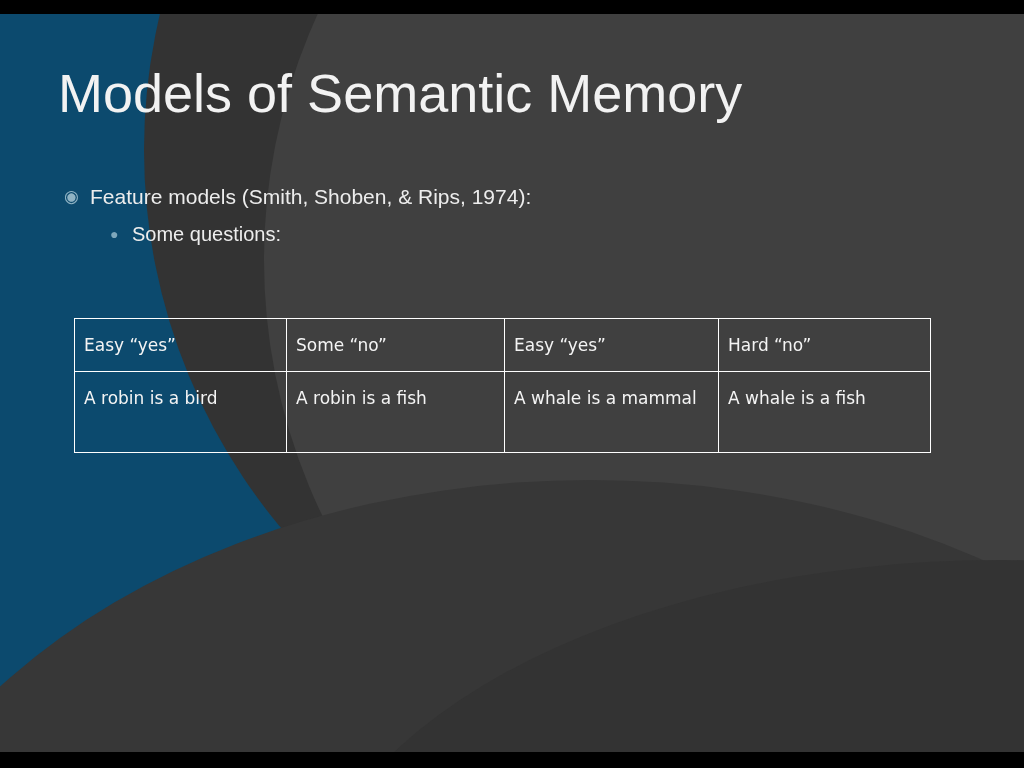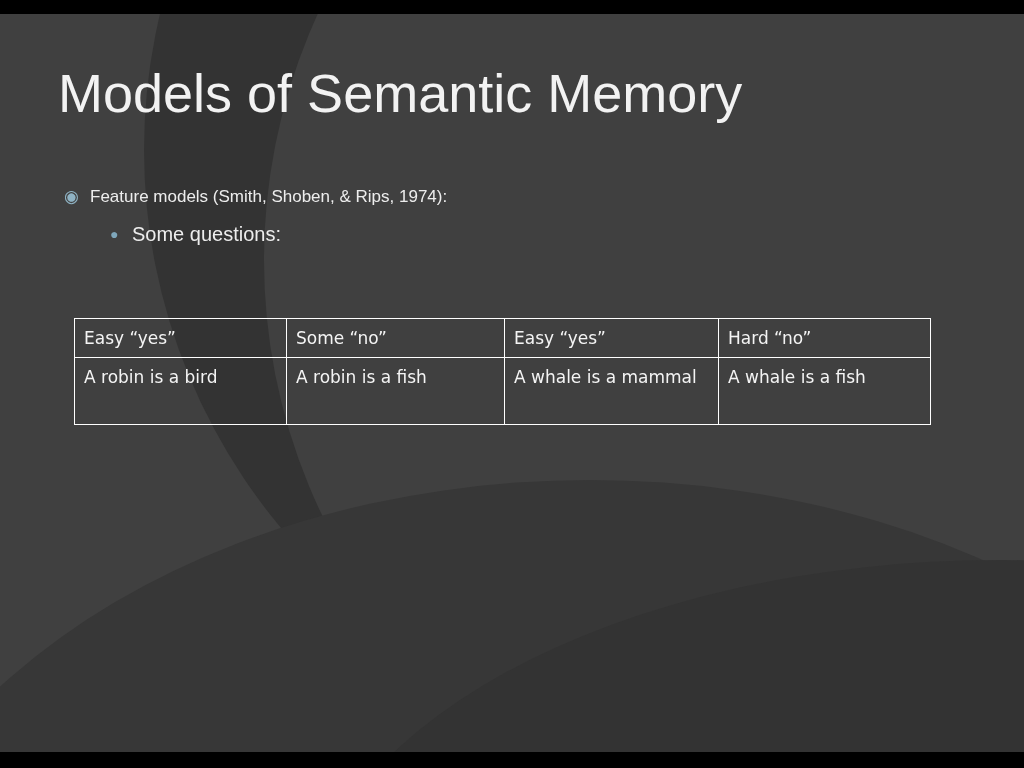--- a/index.html
+++ b/index.html
@@ -17,7 +17,7 @@
     position: relative;
     width: 1024px;
     height: 768px;
-    background: #404040;
+    background: #0c4a6e;
     overflow: hidden;
   }
   

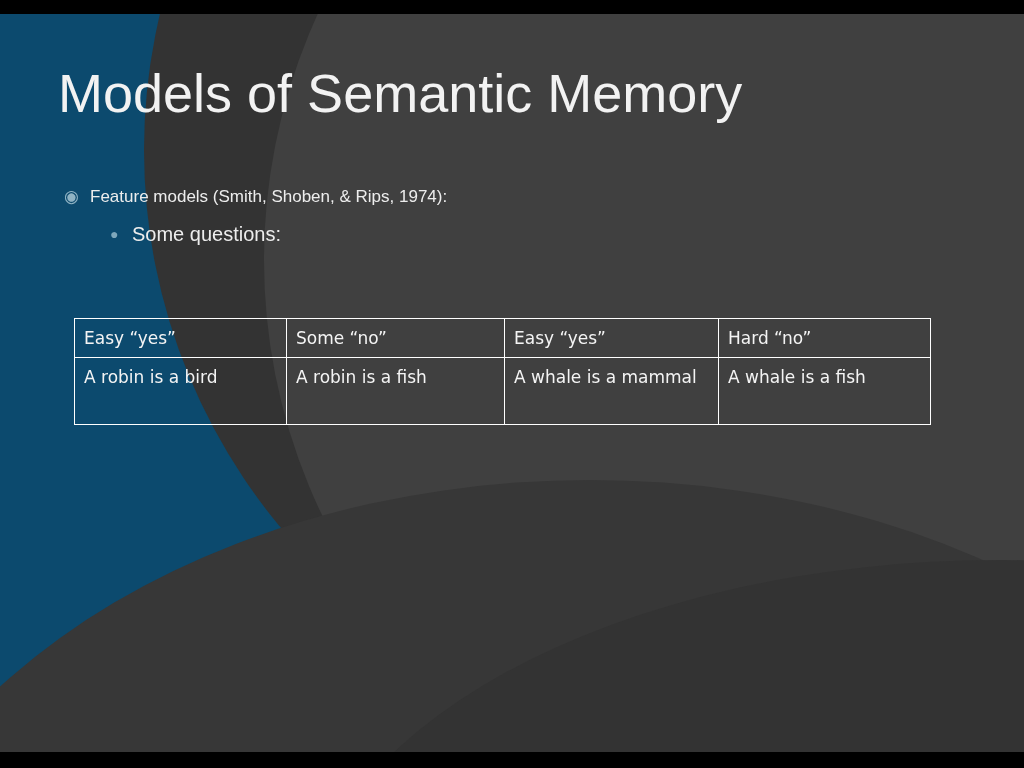--- a/index.html
+++ b/index.html
@@ -108,7 +108,7 @@
   }
   .bullet-l1 .text {
     color: #ededed;
-    font-size: 17px;
+    font-size: 21px;
     line-height: 28px;
     white-space: nowrap;
     text-align: center;

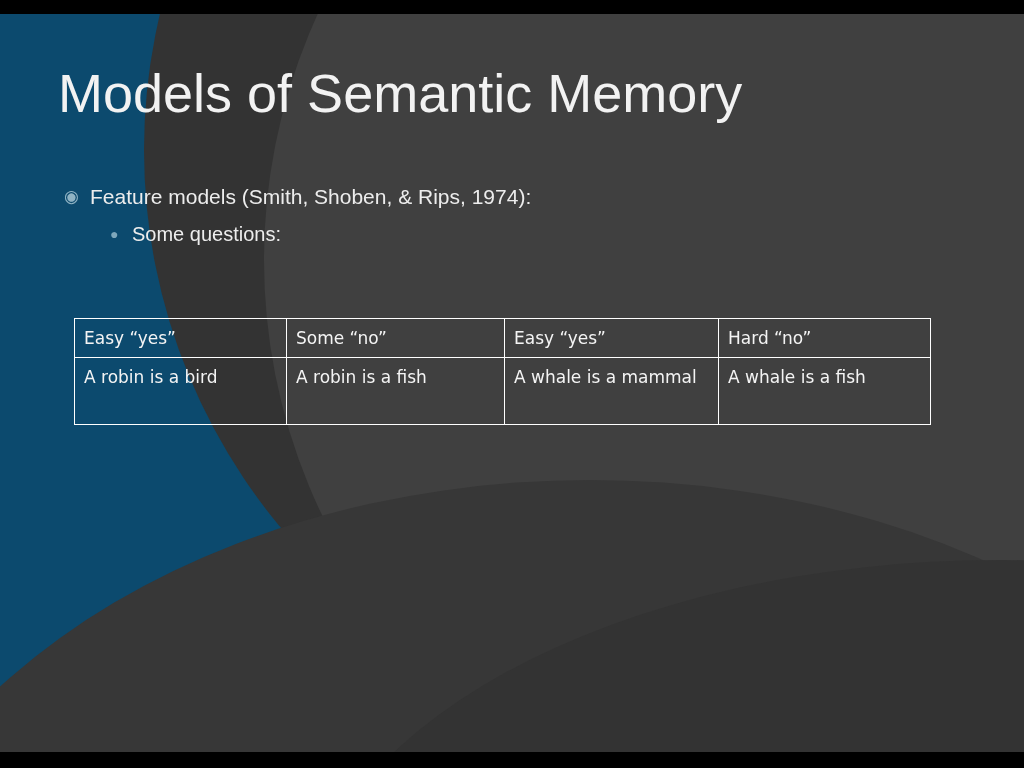--- a/index.html
+++ b/index.html
@@ -146,7 +146,7 @@
     color: #f4f4f4;
     font-size: 17px;
     line-height: 26px;
-    padding: 6px 9px;
+    padding: 13px 9px;
     vertical-align: top;
     font-family: "DejaVu Sans", sans-serif;
   }

